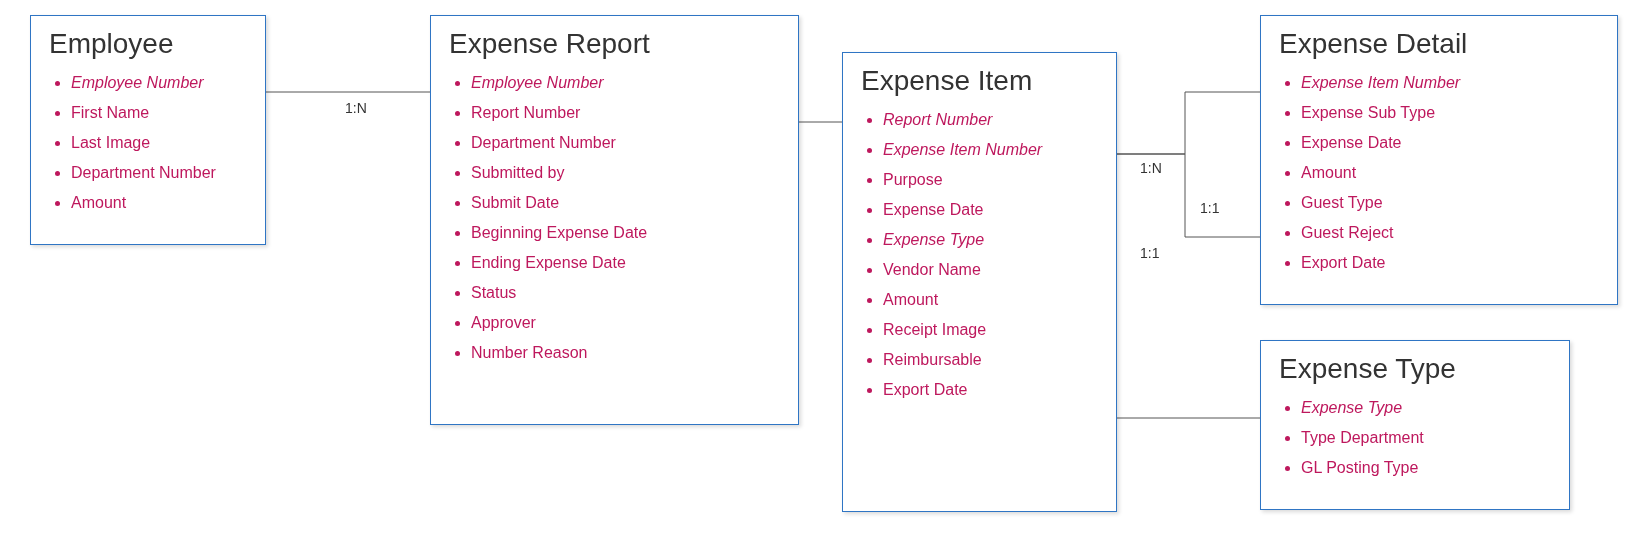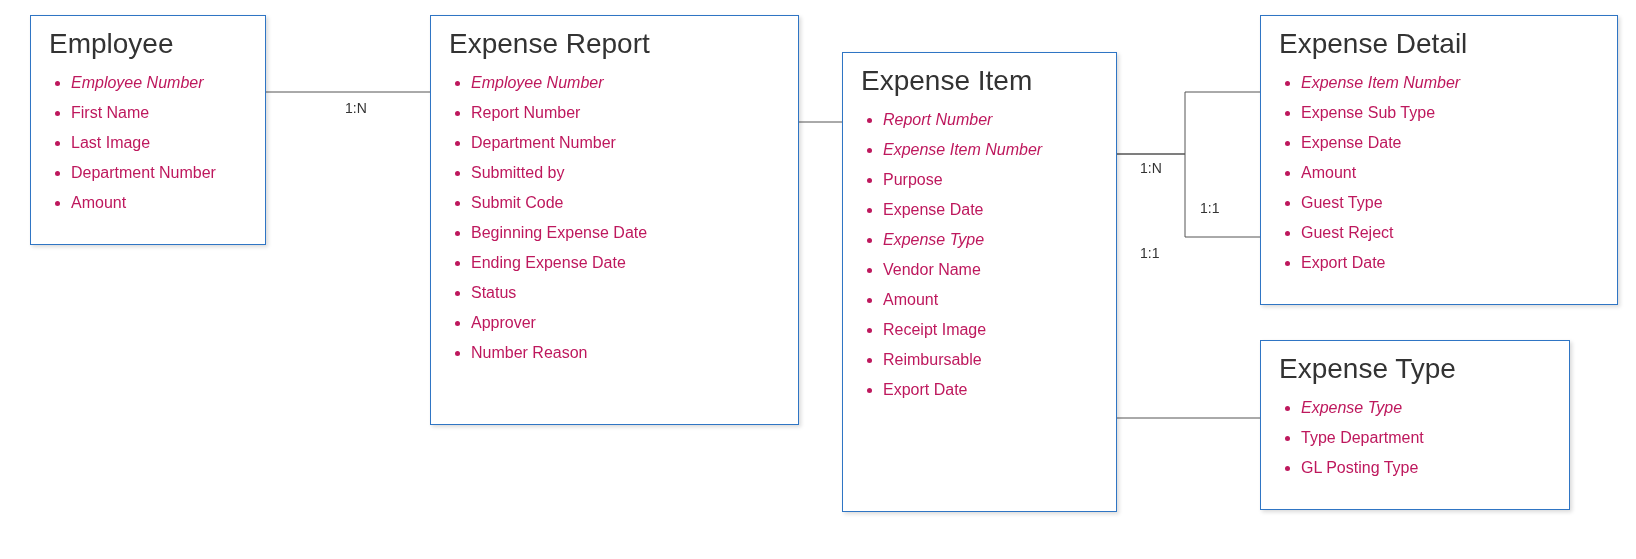--- a/index.html
+++ b/index.html
@@ -86,7 +86,7 @@
         <li><span>Report Number</span></li>
         <li><span>Department Number</span></li>
         <li><span>Submitted by</span></li>
-        <li><span>Submit Code</span></li>
+        <li><span>Submit Date</span></li>
         <li><span>Beginning Expense Date</span></li>
         <li><span>Ending Expense Date</span></li>
         <li><span>Status</span></li>

